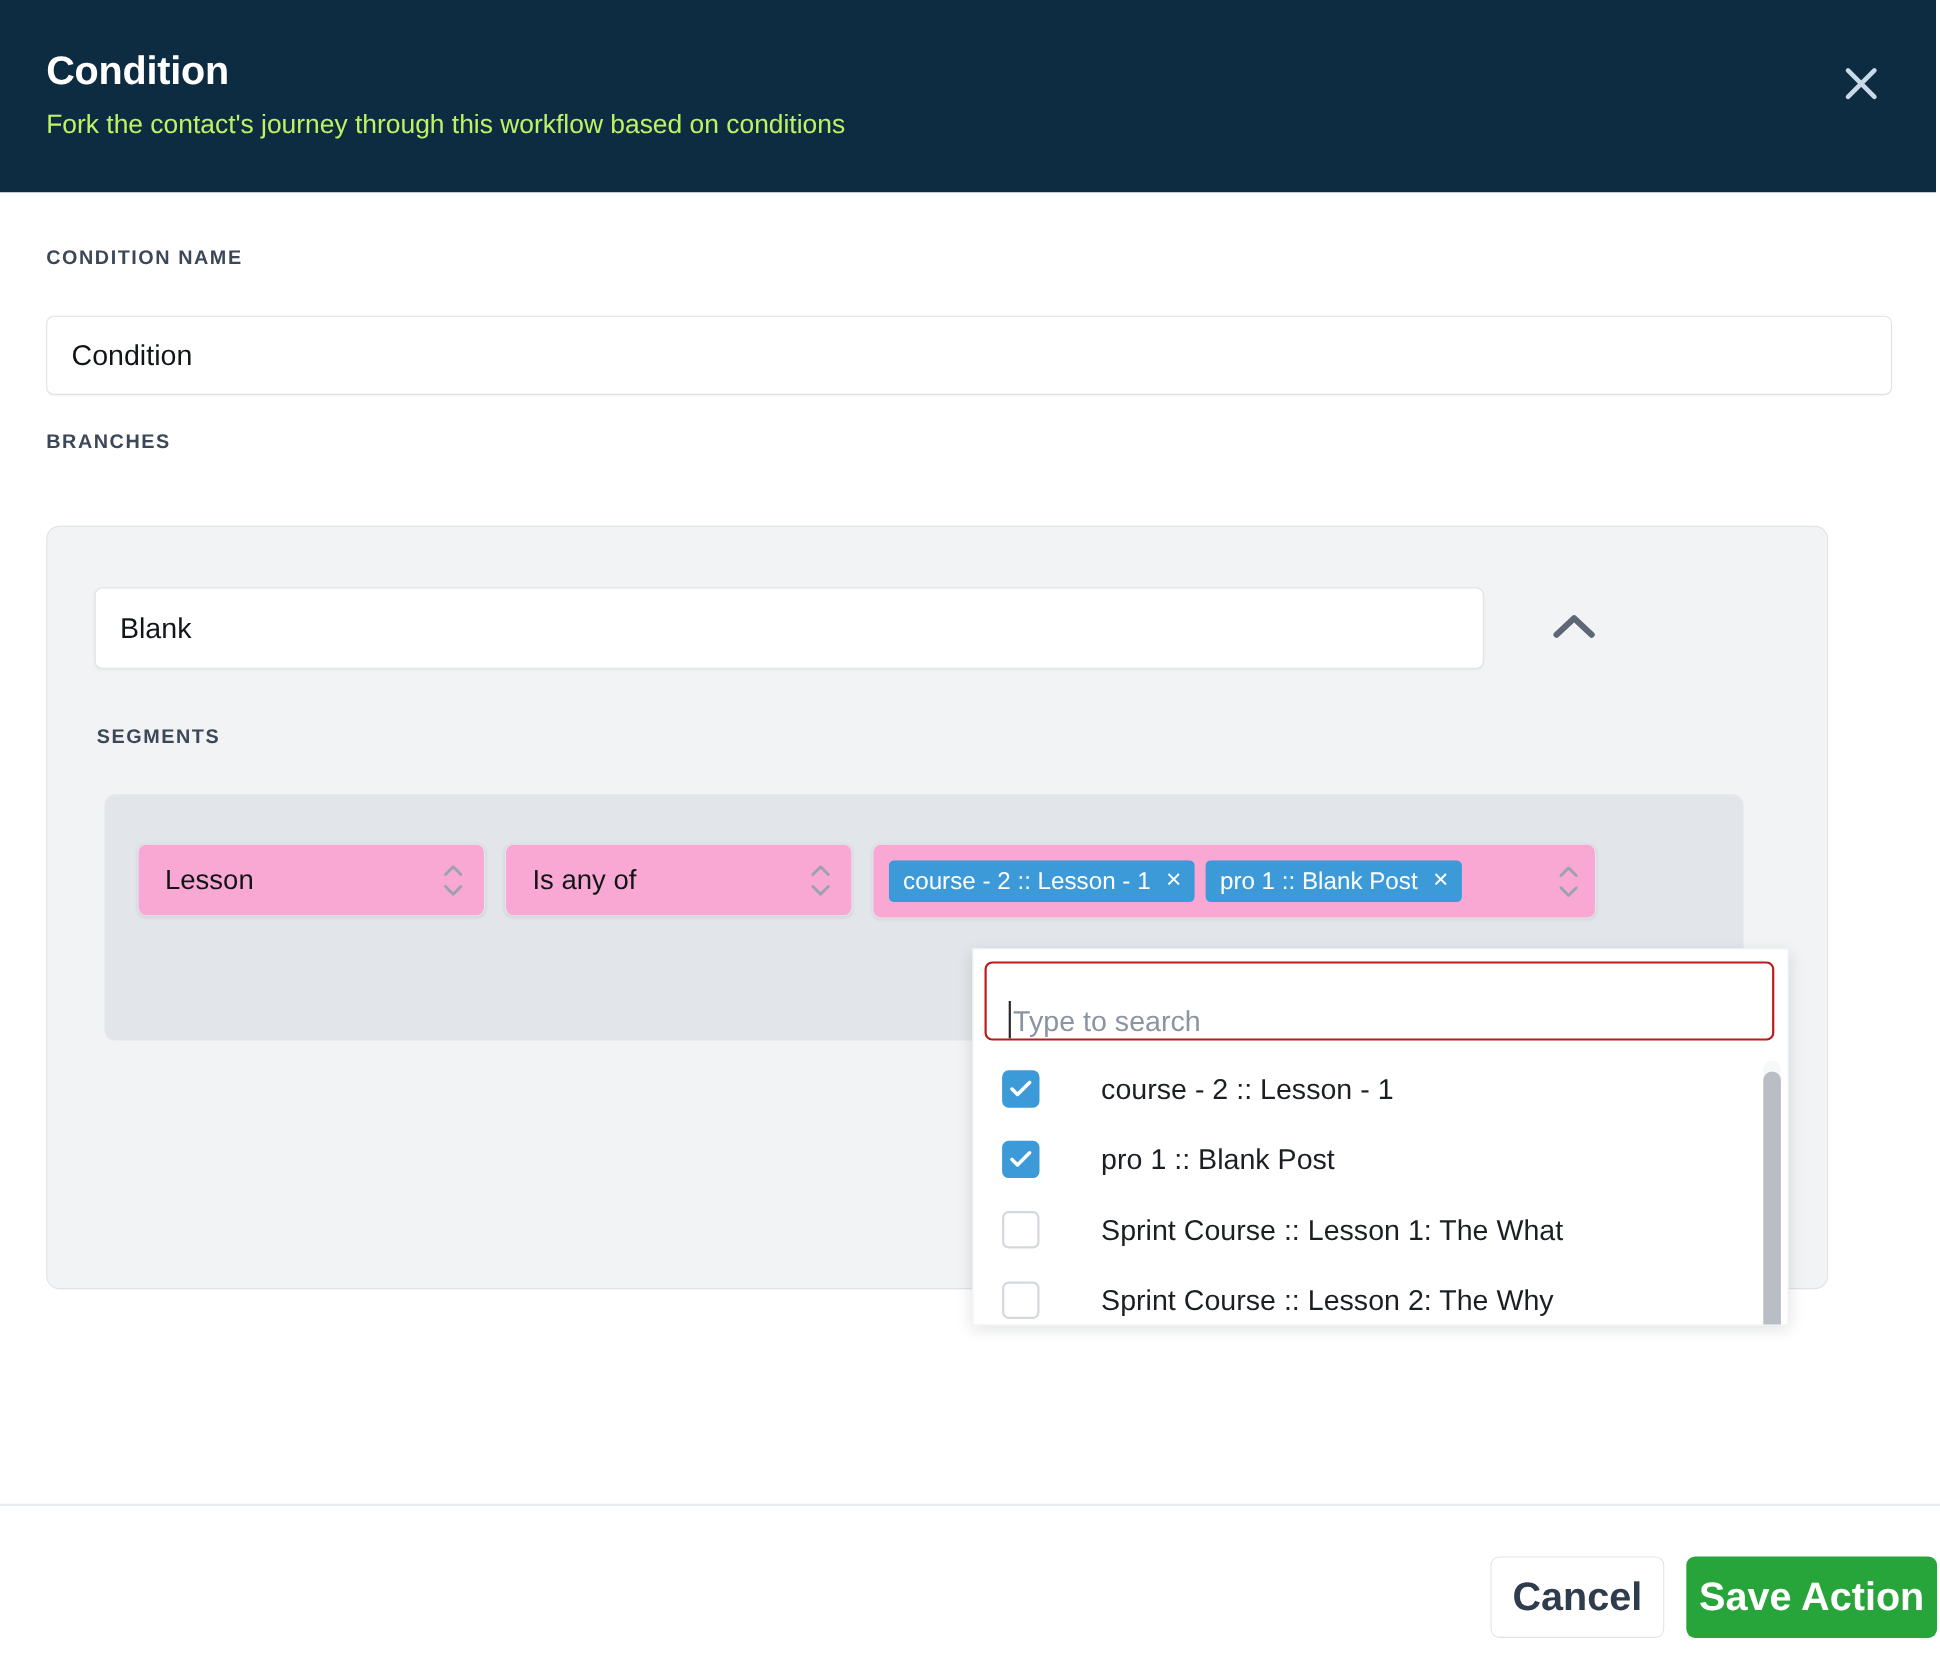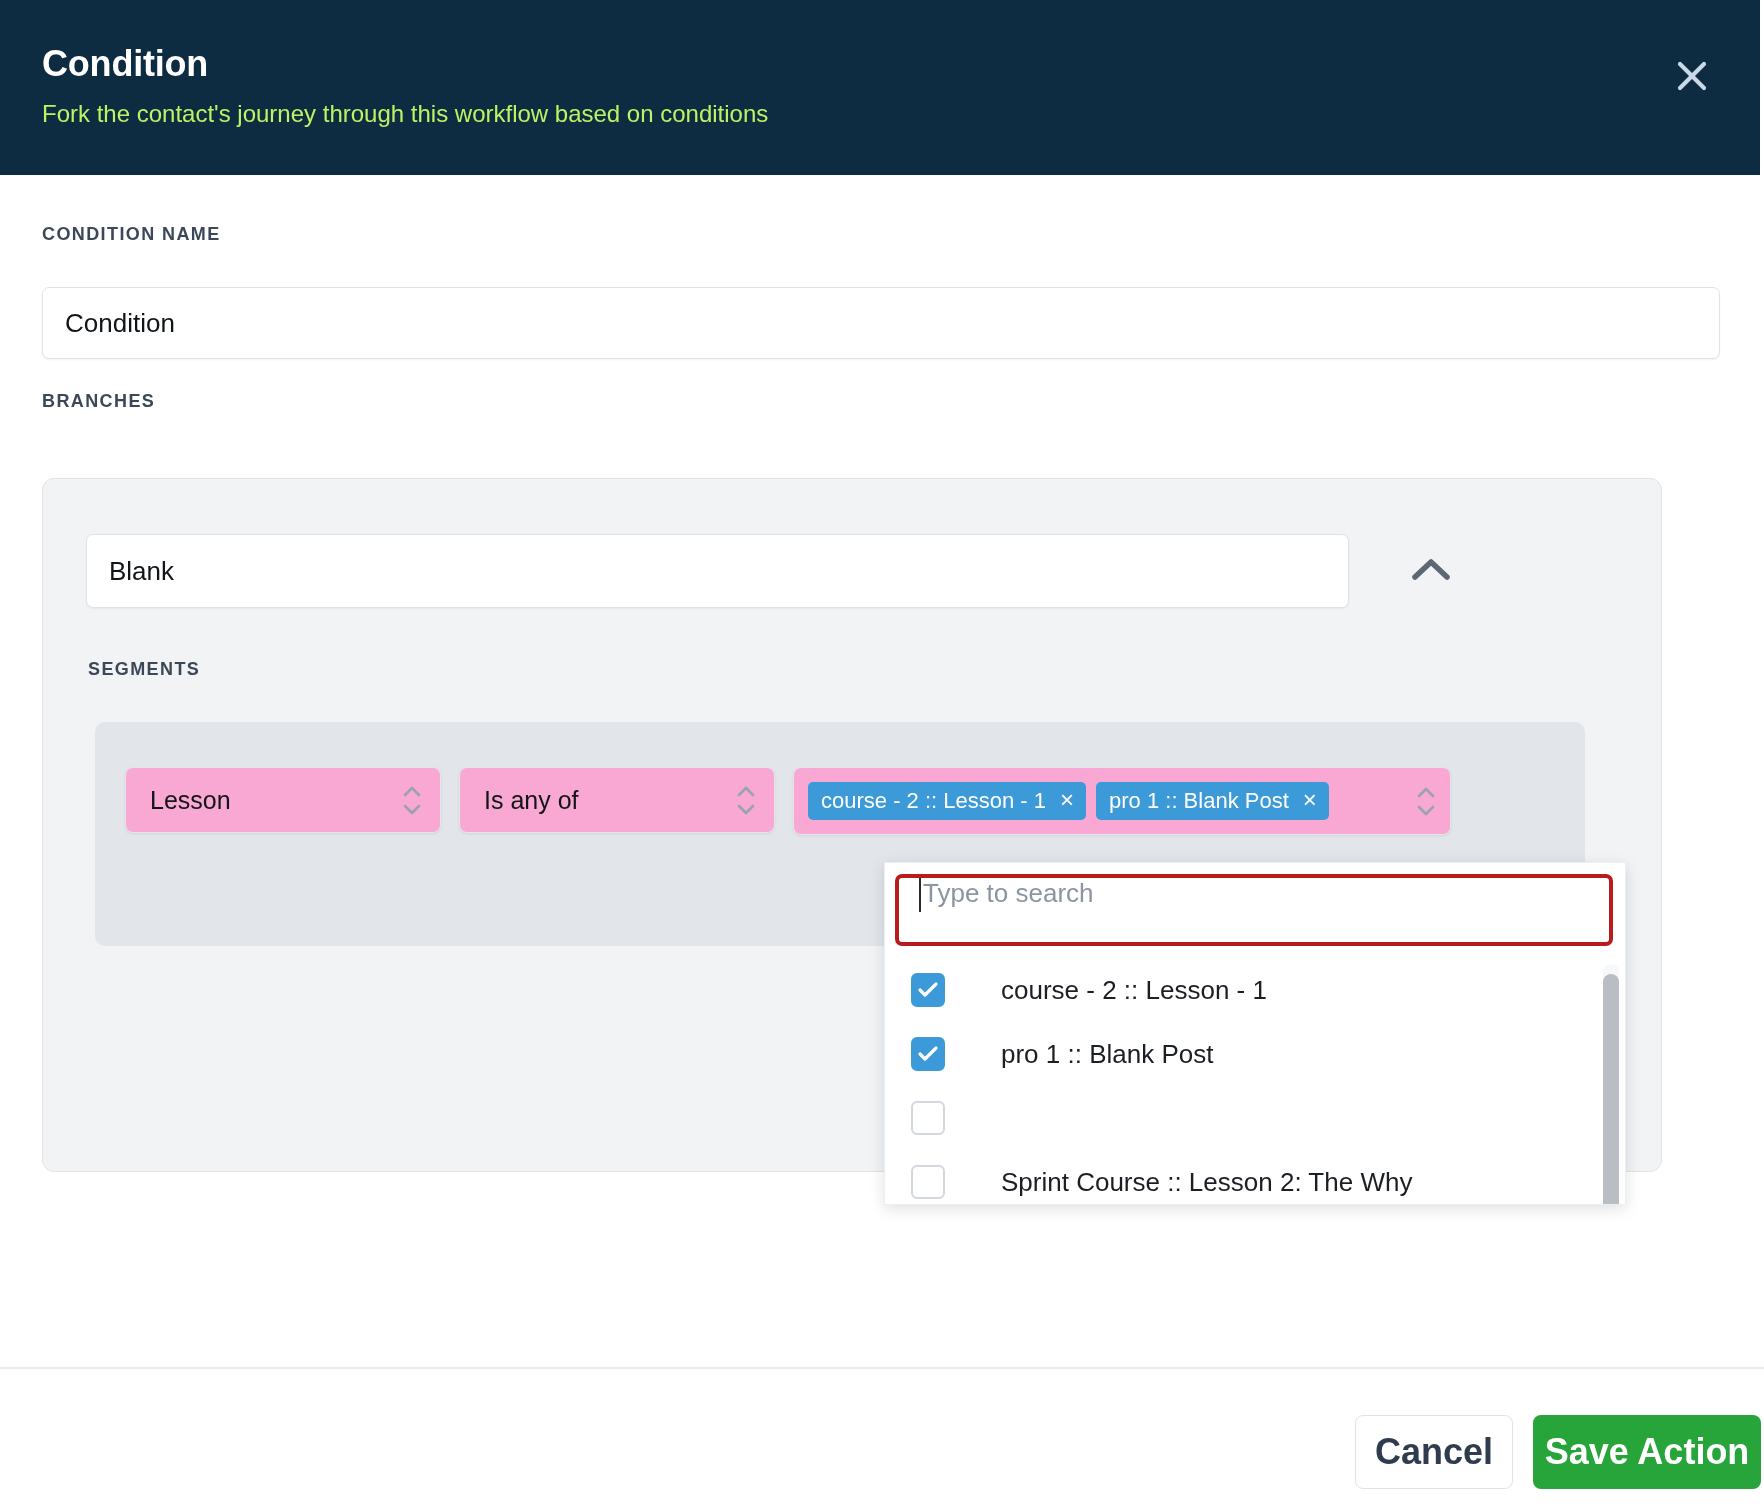--- a/index.html
+++ b/index.html
@@ -202,11 +202,11 @@
     position: absolute;
     left: 10px; top: 11px;
     width: 718px; height: 72px;
-    border: 4px solid #b91c1c;
+    border: 2px solid #b91c1c;
     border-radius: 7px;
     background: #ffffff;
     display: flex;
-    align-items: flex-start;
+    align-items: flex-end;
     padding: 0 20px;
   }
   .dropdown-search .caret {

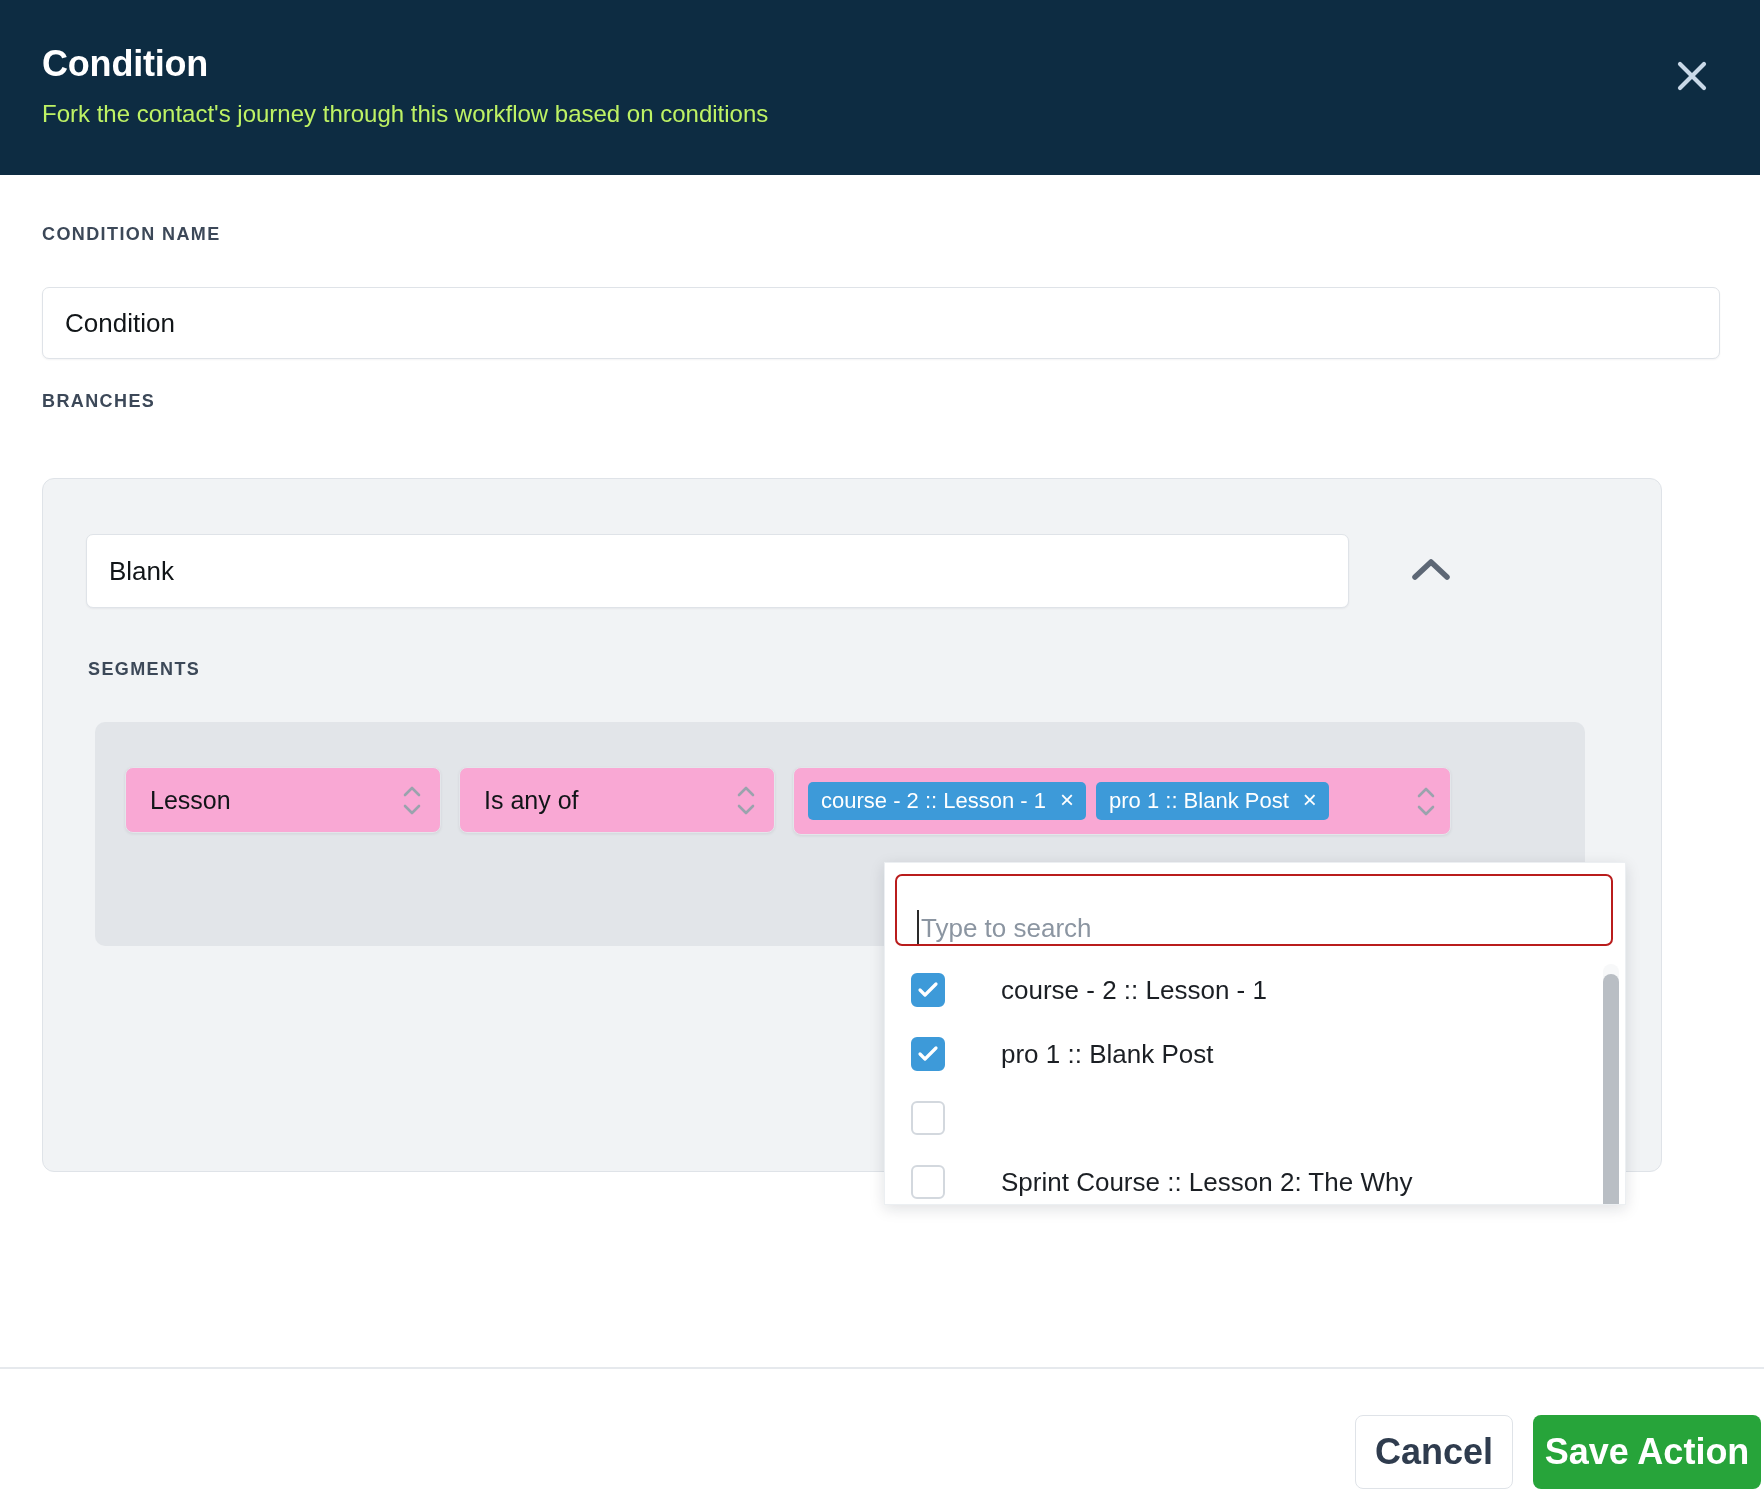--- a/index.html
+++ b/index.html
@@ -430,6 +430,7 @@
         </div>
         <div class="dd-item">
           <span class="cb"></span>
+          <span class="dd-label">Sprint Course :: Lesson 1: The What</span>
         </div>
         <div class="dd-item">
           <span class="cb"></span>

